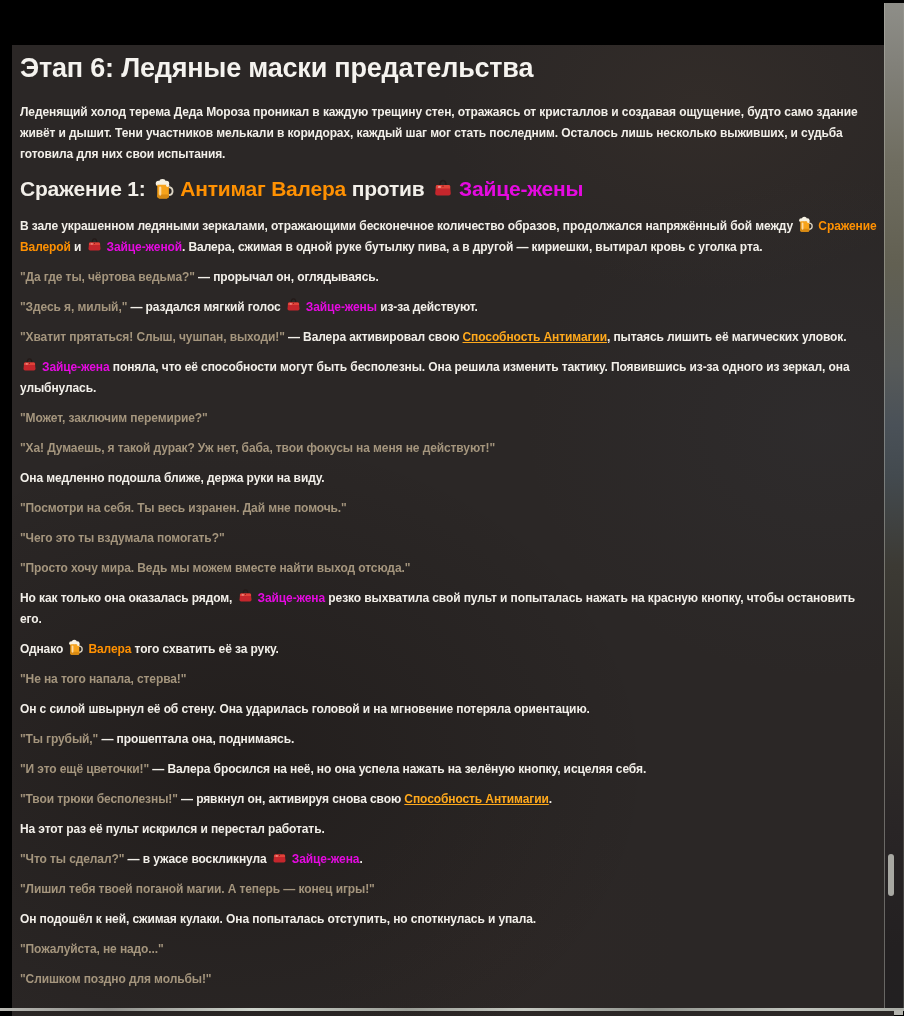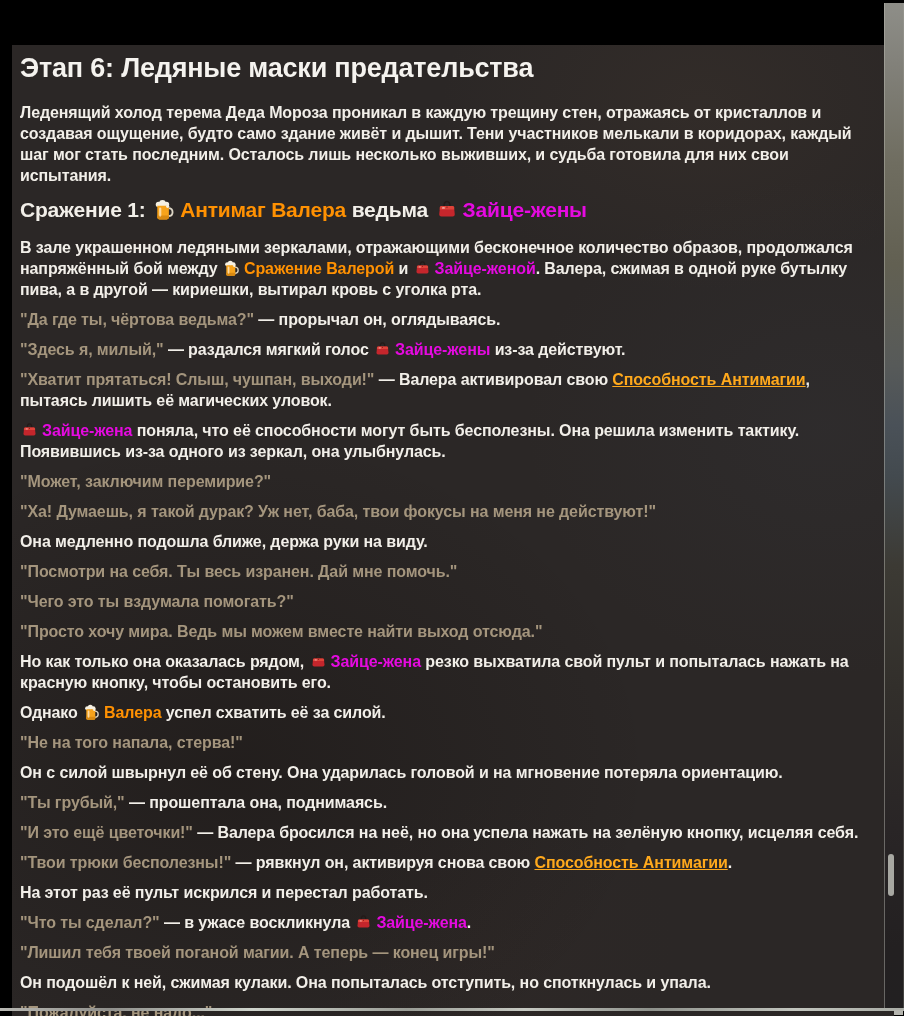--- a/index.html
+++ b/index.html
@@ -30,7 +30,7 @@
     color:var(--heading,#f5f3ef);letter-spacing:-0.2px;
   }
   .para{
-    font-size:16px;line-height:21px;margin:0 0 9px 0;
+    font-size:12px;line-height:21px;margin:0 0 9px 0;
     color:var(--body,#f2efe9);letter-spacing:-0.1px;
   }
   .seg-text{color:var(--body,#f2efe9);}

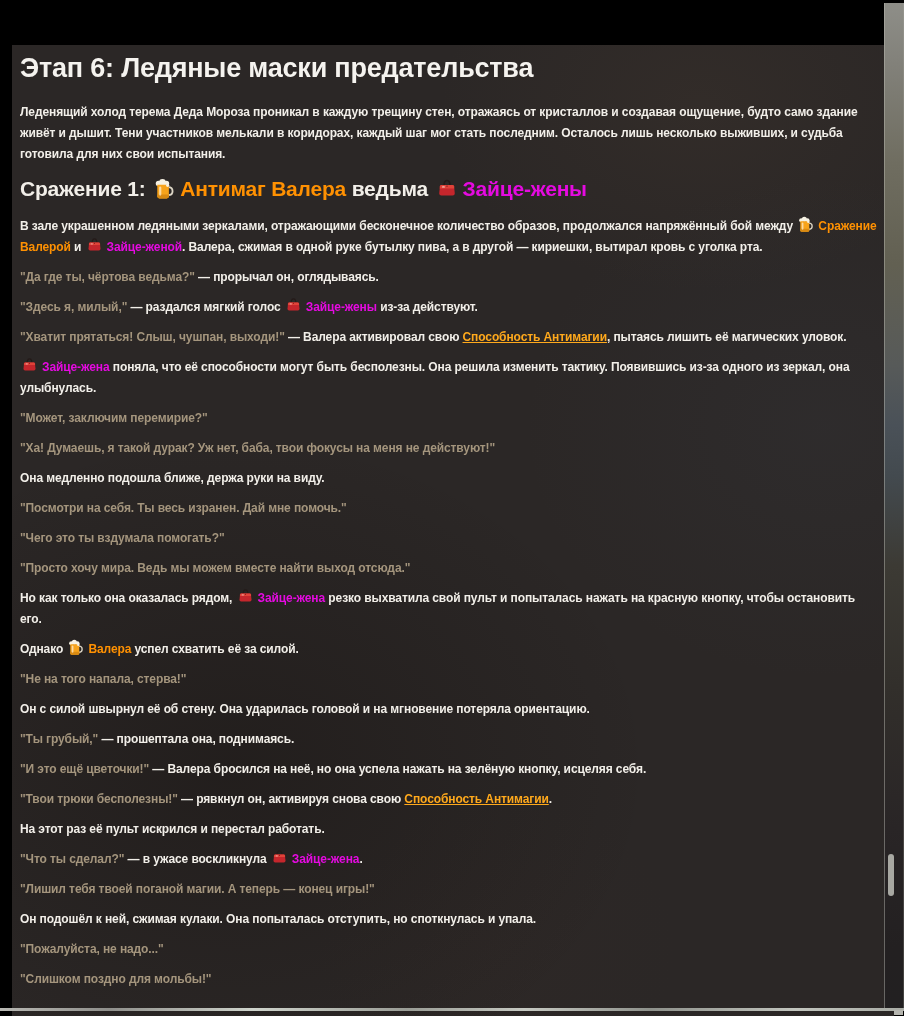--- a/index.html
+++ b/index.html
@@ -101,7 +101,7 @@
         <p class="para"><span class="seg-text">Леденящий холод терема Деда Мороза проникал в каждую трещину стен, отражаясь от кристаллов и создавая ощущение, будто само здание живёт и дышит. Тени участников мелькали в коридорах, каждый шаг мог стать последним. Осталось лишь несколько выживших, и судьба готовила для них свои испытания.</span></p>
         <h2 class="battle"><span class="seg-text">Сражение 1: </span><span class="icon"><svg viewBox="0 0 36 36">
               <use href="#sym-beer"></use>
-            </svg></span><span class="seg-valera">Антимаг Валера</span><span class="seg-text"> ведьма </span><span class="icon"><svg viewBox="0 0 36 36">
+            </svg></span><span class="seg-valera">Антимаг Валера</span><span class="seg-text"> против </span><span class="icon"><svg viewBox="0 0 36 36">
               <use href="#sym-bag"></use>
             </svg></span><span class="seg-zhena">Зайце-жены</span></h2>
         <p class="para"><span class="seg-text">В зале украшенном ледяными зеркалами, отражающими бесконечное количество образов, продолжался напряжённый бой между </span><span class="icon"><svg viewBox="0 0 36 36">

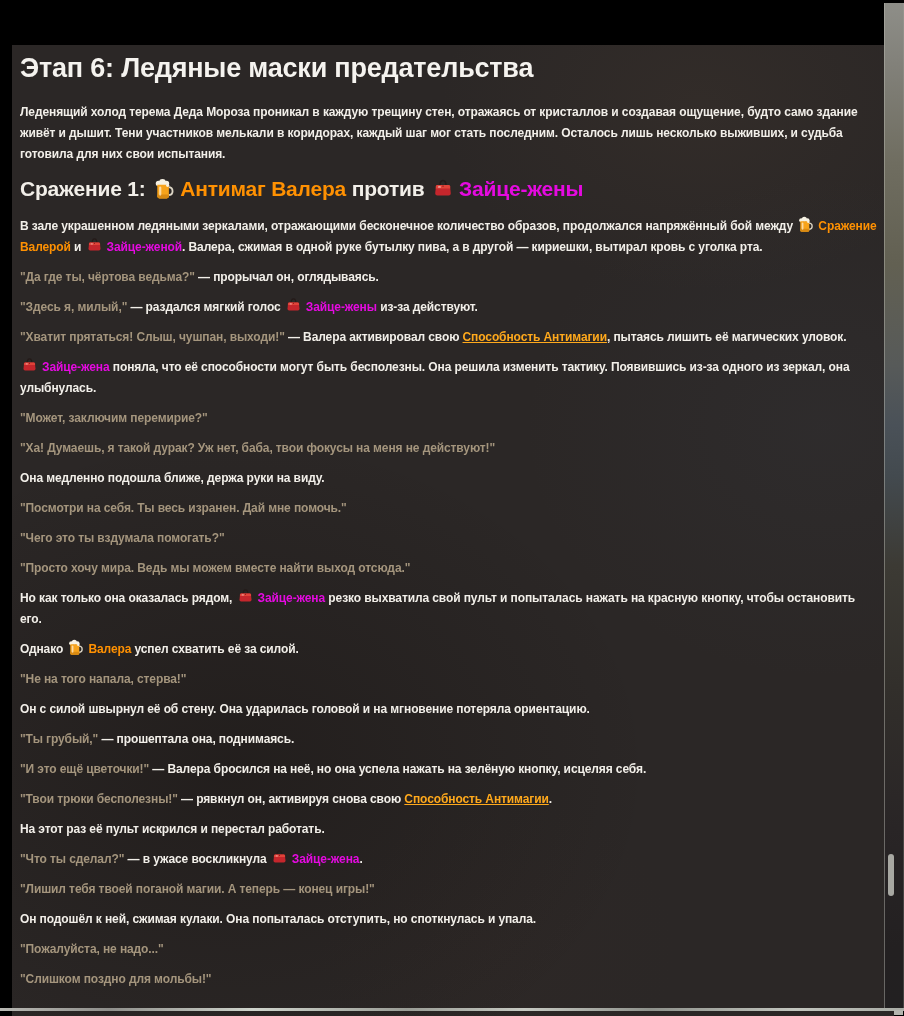--- a/index.html
+++ b/index.html
@@ -128,7 +128,7 @@
             </svg></span><span class="seg-zhena">Зайце-жена</span><span class="seg-text"> резко выхватила свой пульт и попыталась нажать на красную кнопку, чтобы остановить его.</span></p>
         <p class="para"><span class="seg-text">Однако </span><span class="icon"><svg viewBox="0 0 36 36">
               <use href="#sym-beer"></use>
-            </svg></span><span class="seg-valera">Валера</span><span class="seg-text"> успел схватить её за силой.</span></p>
+            </svg></span><span class="seg-valera">Валера</span><span class="seg-text"> того схватить её за руку.</span></p>
         <p class="para"><span class="seg-quote">"Не на того напала, стерва!"</span></p>
         <p class="para"><span class="seg-text">Он с силой швырнул её об стену. Она ударилась головой и на мгновение потеряла ориентацию.</span></p>
         <p class="para"><span class="seg-quote">"Ты грубый,"</span><span class="seg-text"> — прошептала она, поднимаясь.</span></p>

